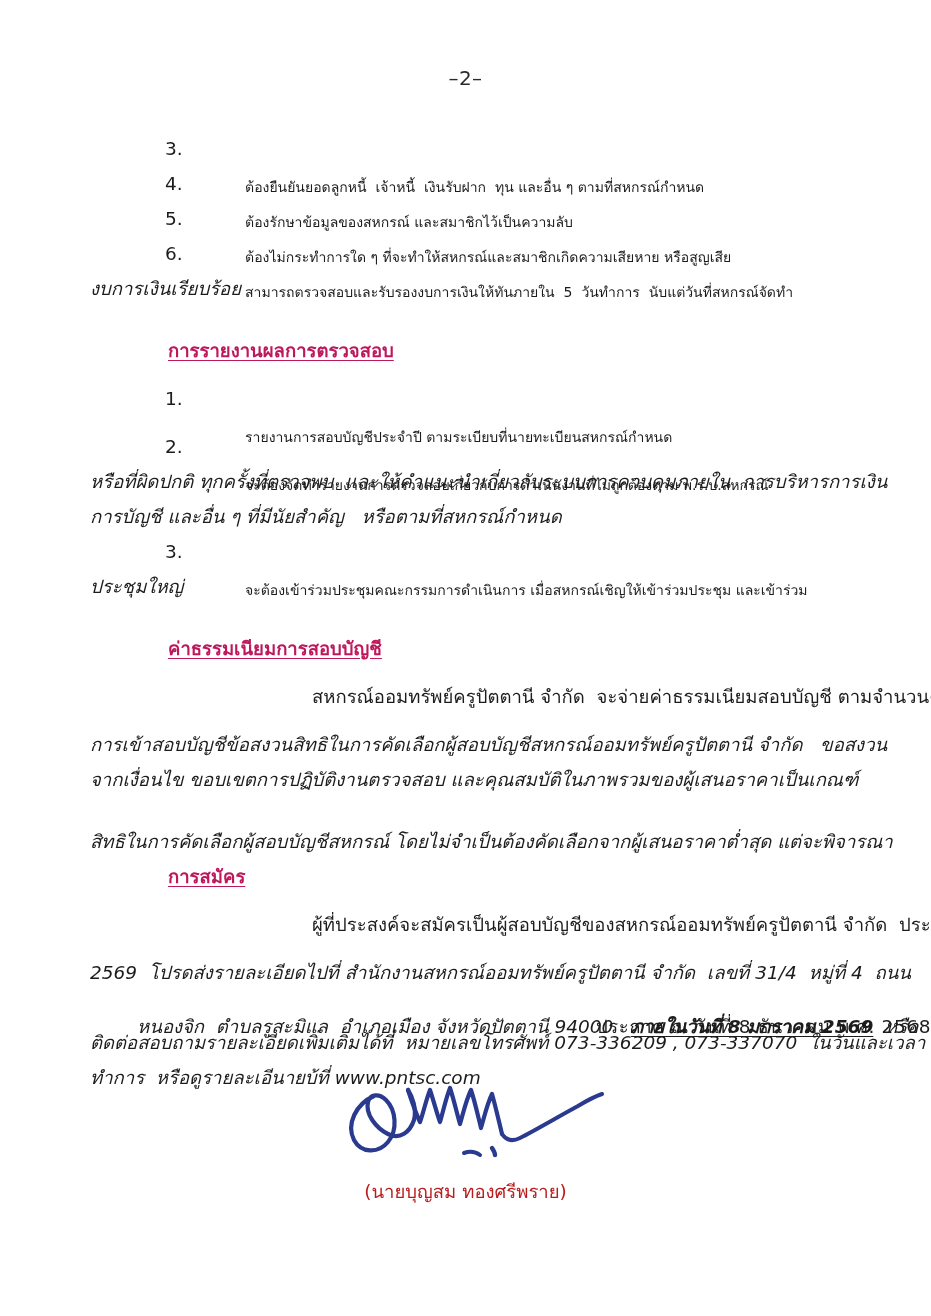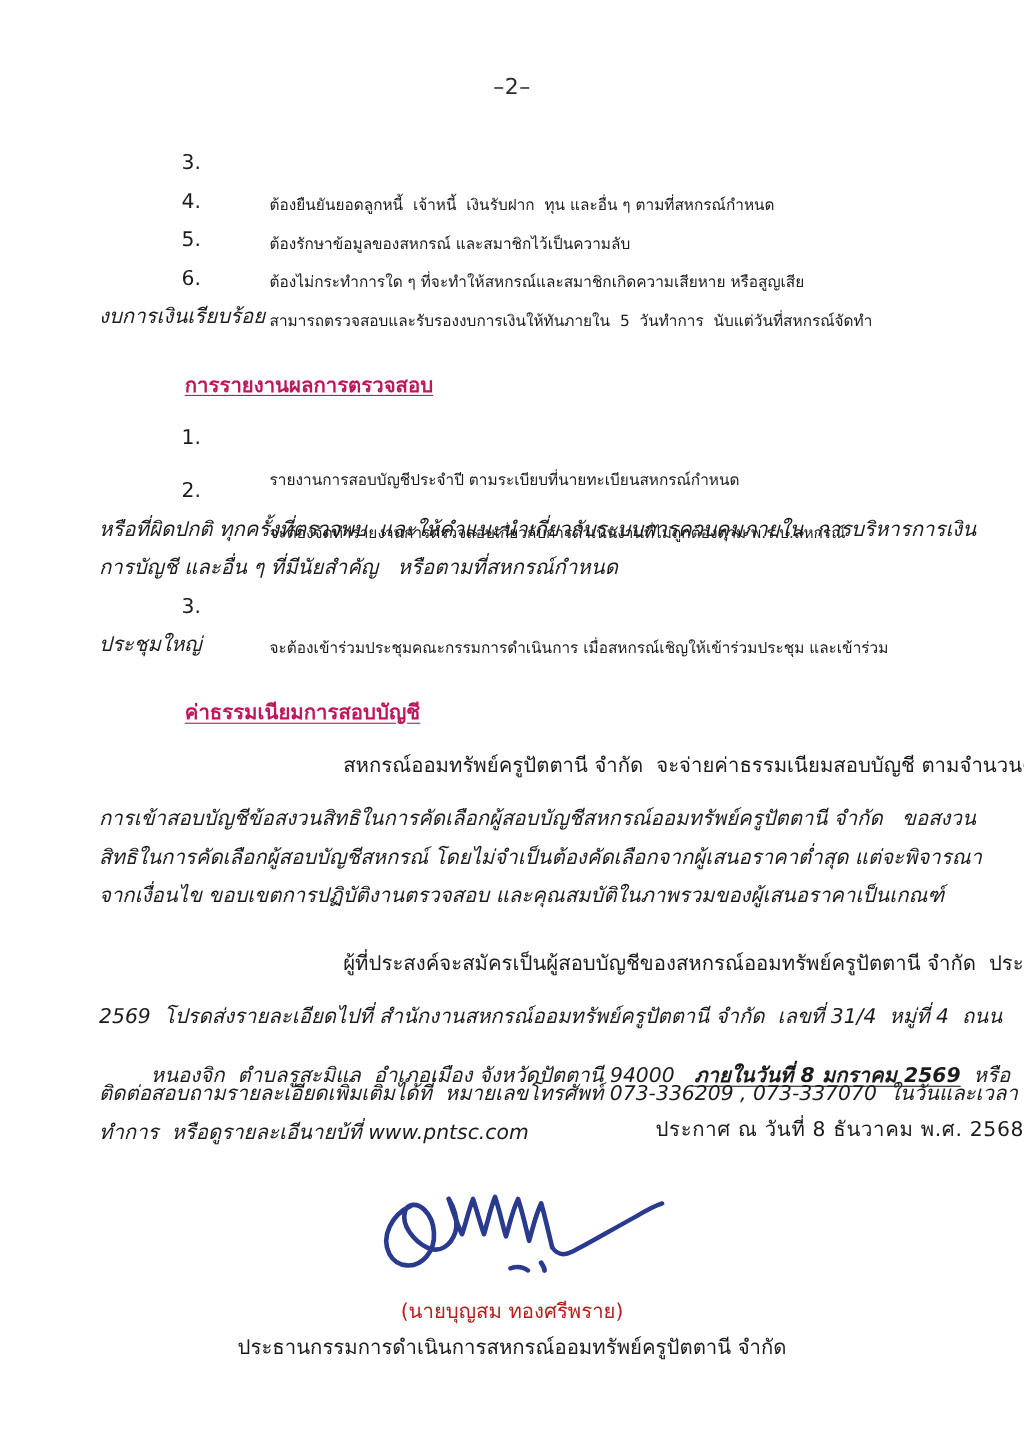--- a/index.html
+++ b/index.html
@@ -223,11 +223,11 @@
     <div class="row">
       <div class="line flush">การเข้าสอบบัญชีข้อสงวนสิทธิในการคัดเลือกผู้สอบบัญชีสหกรณ์ออมทรัพย์ครูปัตตานี จำกัด   ขอสงวน</div>
     </div>
-    <div class="row">
-      <div class="line flush">สิทธิในการคัดเลือกผู้สอบบัญชีสหกรณ์ โดยไม่จำเป็นต้องคัดเลือกจากผู้เสนอราคาต่ำสุด แต่จะพิจารณา</div>
-    </div>
     <div class="row gap-lg">
       <div class="line flush">จากเงื่อนไข ขอบเขตการปฏิบัติงานตรวจสอบ และคุณสมบัติในภาพรวมของผู้เสนอราคาเป็นเกณฑ์</div>
+    </div>
+    <div class="row">
+      <div class="line flush">สิทธิในการคัดเลือกผู้สอบบัญชีสหกรณ์ โดยไม่จำเป็นต้องคัดเลือกจากผู้เสนอราคาต่ำสุด แต่จะพิจารณา</div>
     </div>
 
 

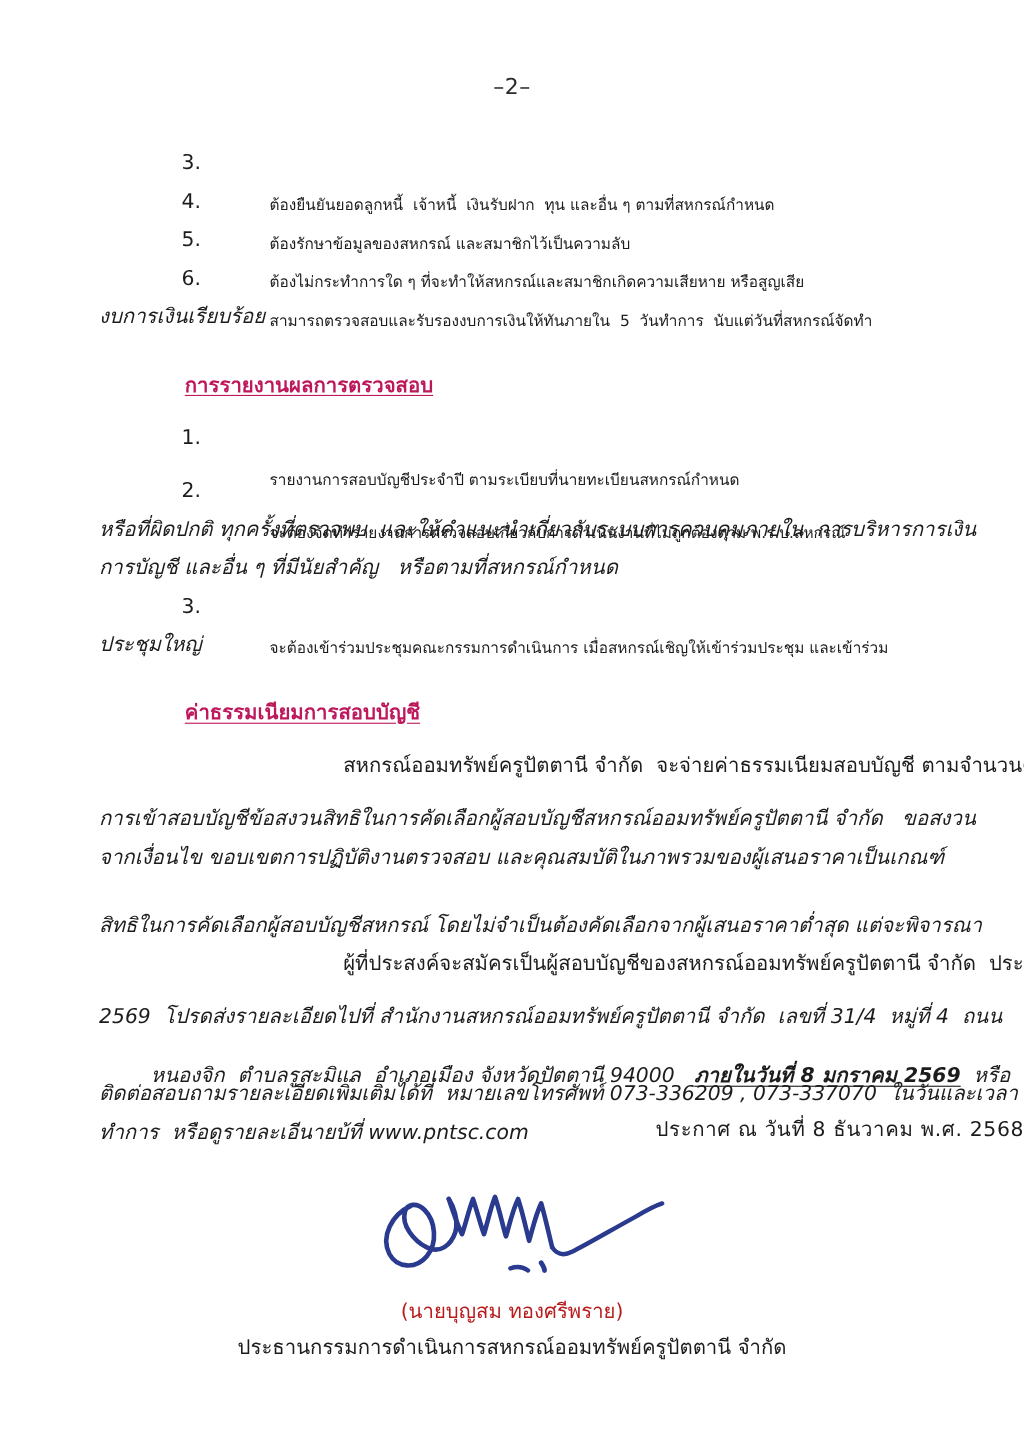--- a/index.html
+++ b/index.html
@@ -230,6 +230,9 @@
       <div class="line flush">สิทธิในการคัดเลือกผู้สอบบัญชีสหกรณ์ โดยไม่จำเป็นต้องคัดเลือกจากผู้เสนอราคาต่ำสุด แต่จะพิจารณา</div>
     </div>
 
+    <div class="row gap-sm">
+      <div class="line heading">การสมัคร</div>
+    </div>
 
     <div class="row gap-sm">
       <div class="line indent-big">ผู้ที่ประสงค์จะสมัครเป็นผู้สอบบัญชีของสหกรณ์ออมทรัพย์ครูปัตตานี จำกัด  ประจำปี</div>

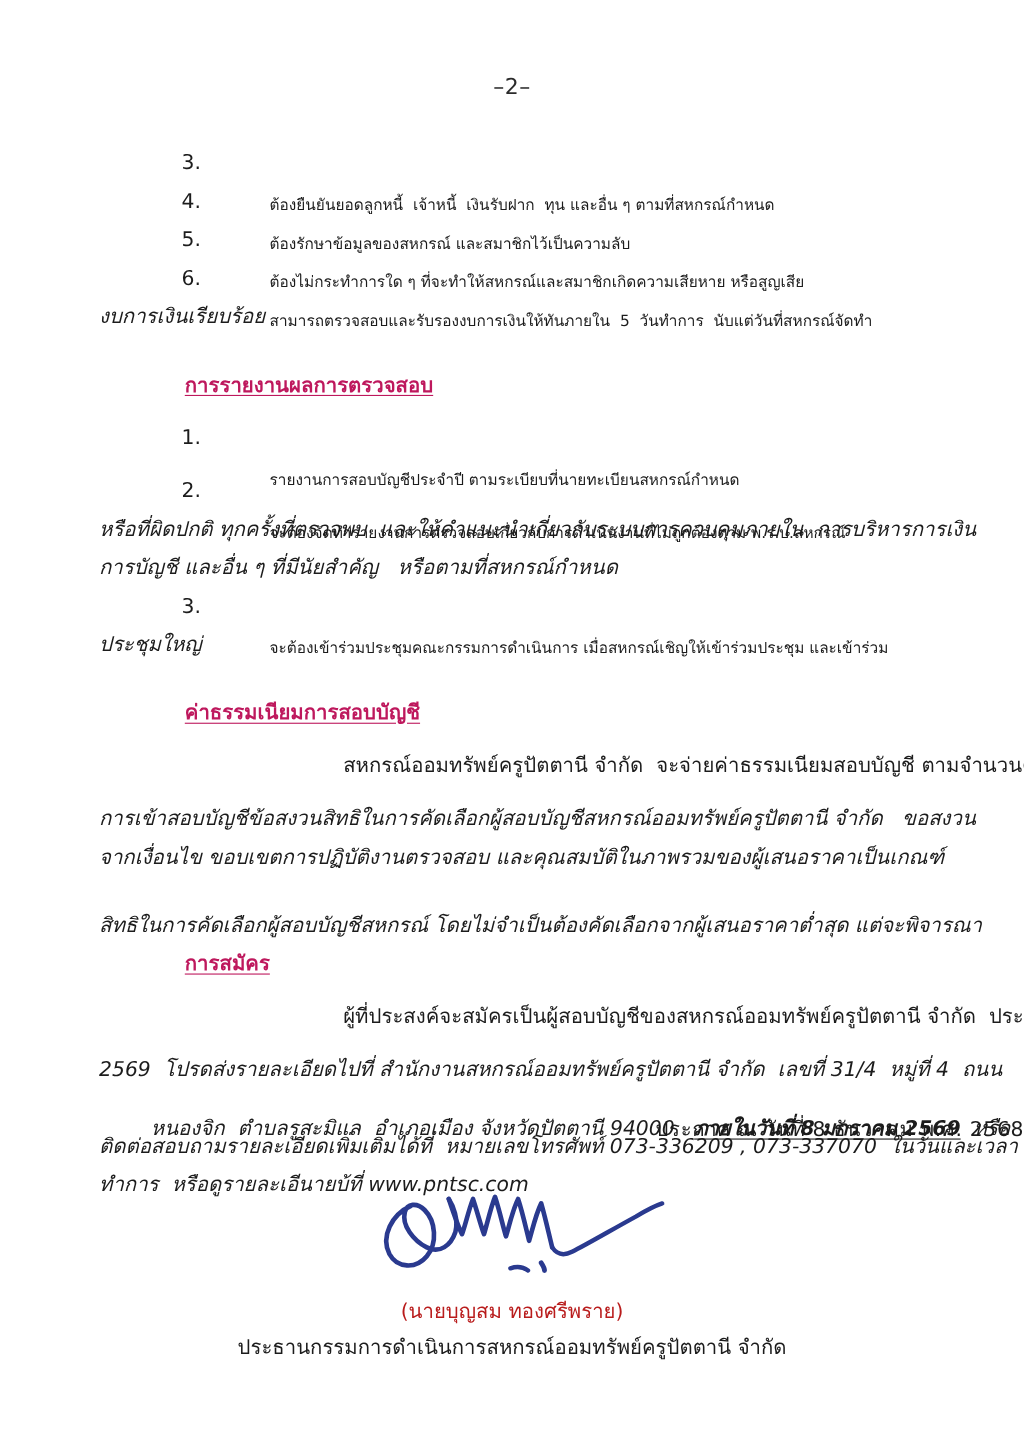--- a/index.html
+++ b/index.html
@@ -269,7 +269,6 @@
   </div>
 
   <div class="signer-name">(นายบุญสม    ทองศรีพราย)</div>
-  <div class="signer-title">ประธานกรรมการดำเนินการสหกรณ์ออมทรัพย์ครูปัตตานี จำกัด</div>
 
 </div>
 

